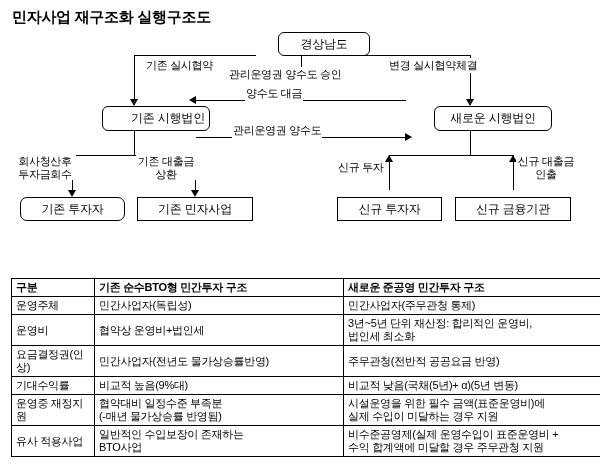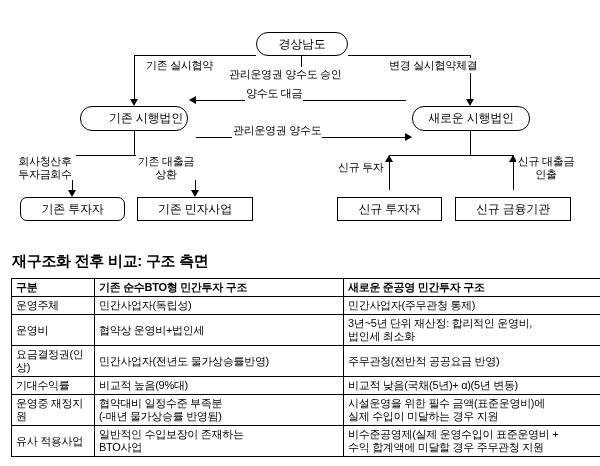--- a/index.html
+++ b/index.html
@@ -130,6 +130,7 @@
 
 <div class="page">
 
+  <div class="title1">민자사업 재구조화 실행구조도</div>
 
   <div>
 

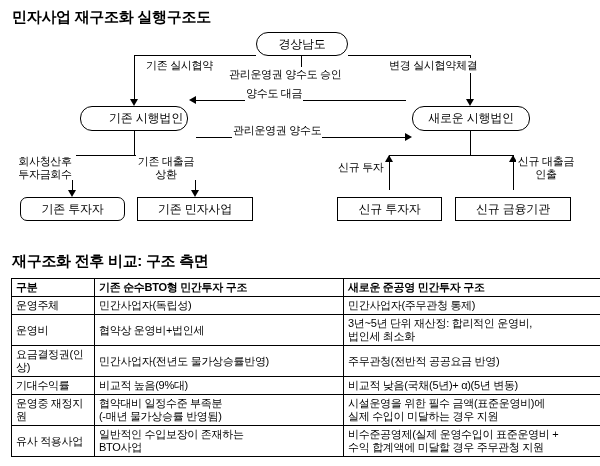--- a/index.html
+++ b/index.html
@@ -52,7 +52,8 @@
     box-sizing: border-box;
   }
   .node.round {
-    border-radius: 12px;
+    border-radius: 6px;
+    margin-left: 22px;
   }
 
   

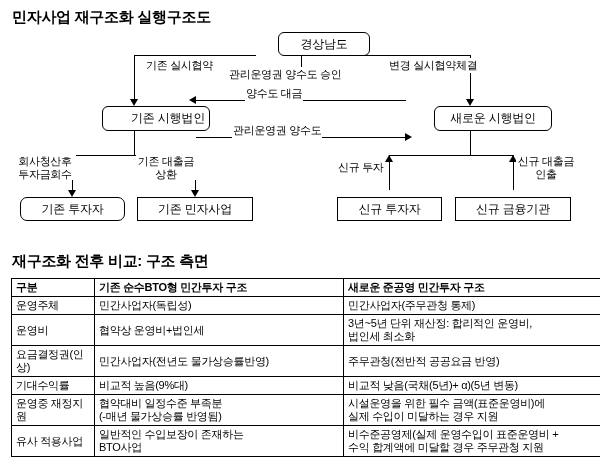--- a/index.html
+++ b/index.html
@@ -189,7 +189,6 @@
     <div class="lbl two" style="left:516px; top:155px; width:58px;text-align:center;">신규 대출금<br>인출</div>
   </div>
 
-  <div class="title2">재구조화 전후 비교: 구조 측면</div>
 
   <table class="tbl">
     <thead>

